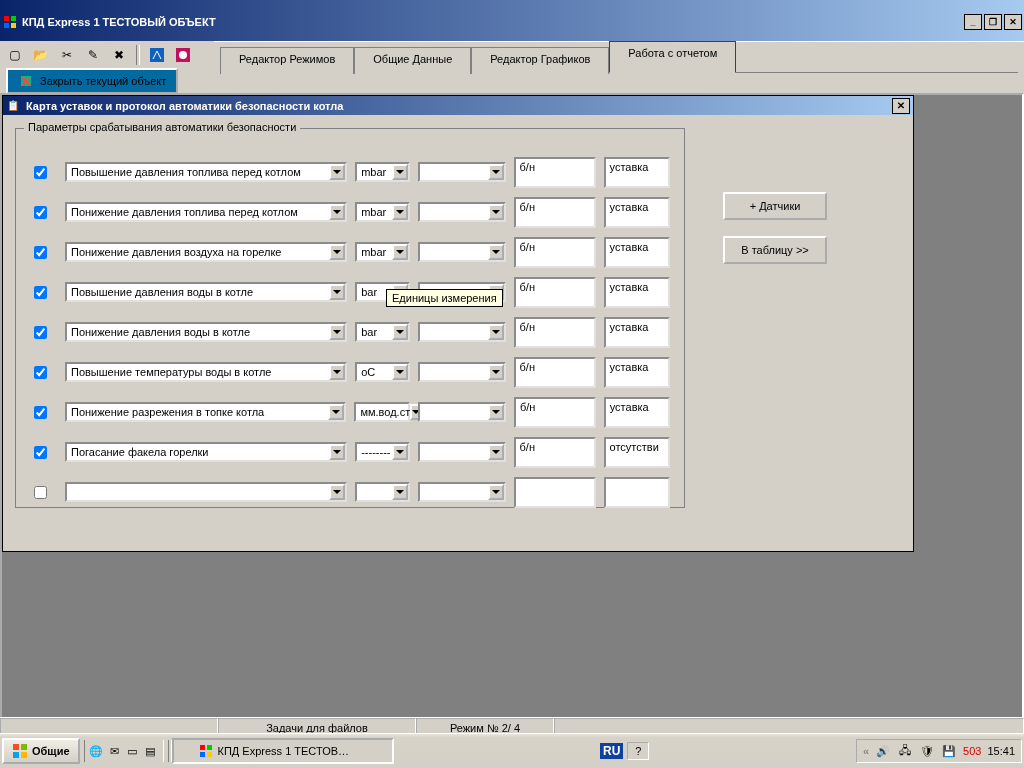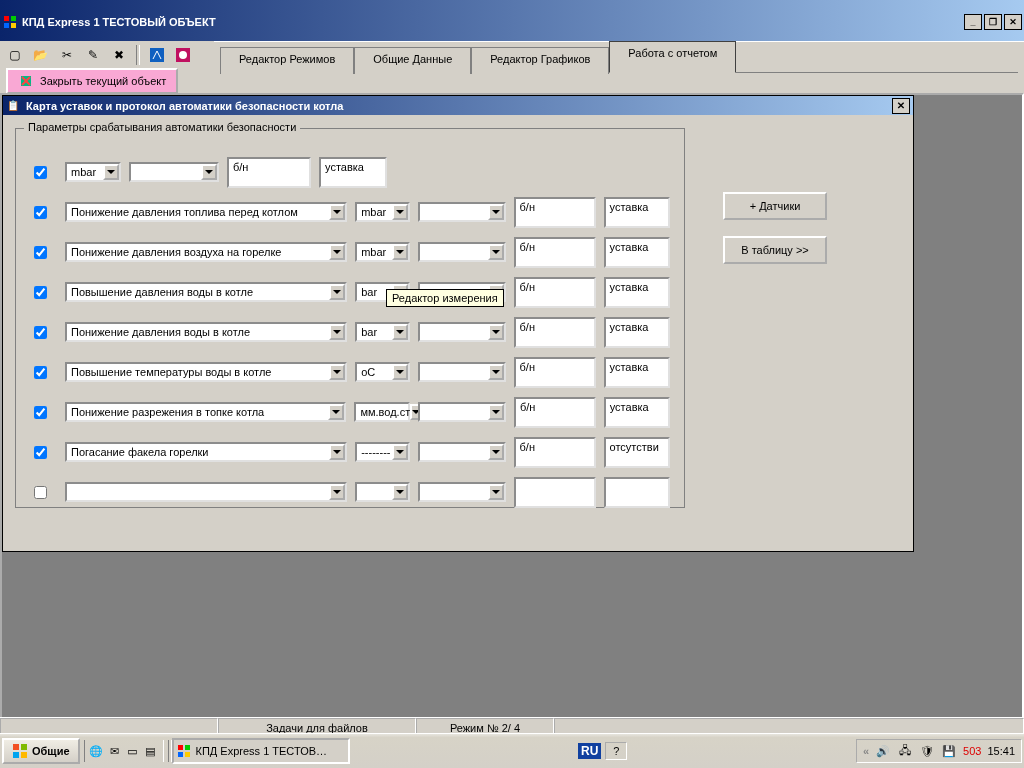--- a/index.html
+++ b/index.html
@@ -26,7 +26,7 @@
 .tabbacking{position:absolute;top:41px;left:0;right:0;height:52px;background:#d4d0c8;border-top:1px solid #fff;border-bottom:2px solid #808080}
 
 .close-obj-row{position:absolute;top:68px;left:6px;height:22px}
-.raised-btn{background:#f9a8d4;border:2px outset #fff;padding:3px 10px;display:inline-flex;align-items:center;gap:6px;cursor:default;font-size:11px}
+.raised-btn{background:#0369a1;border:2px outset #fff;padding:3px 10px;display:inline-flex;align-items:center;gap:6px;cursor:default;font-size:11px}
 
 .client{position:absolute;top:93px;left:0;right:0;bottom:38px;background:#808080;border:2px inset #fff}
 

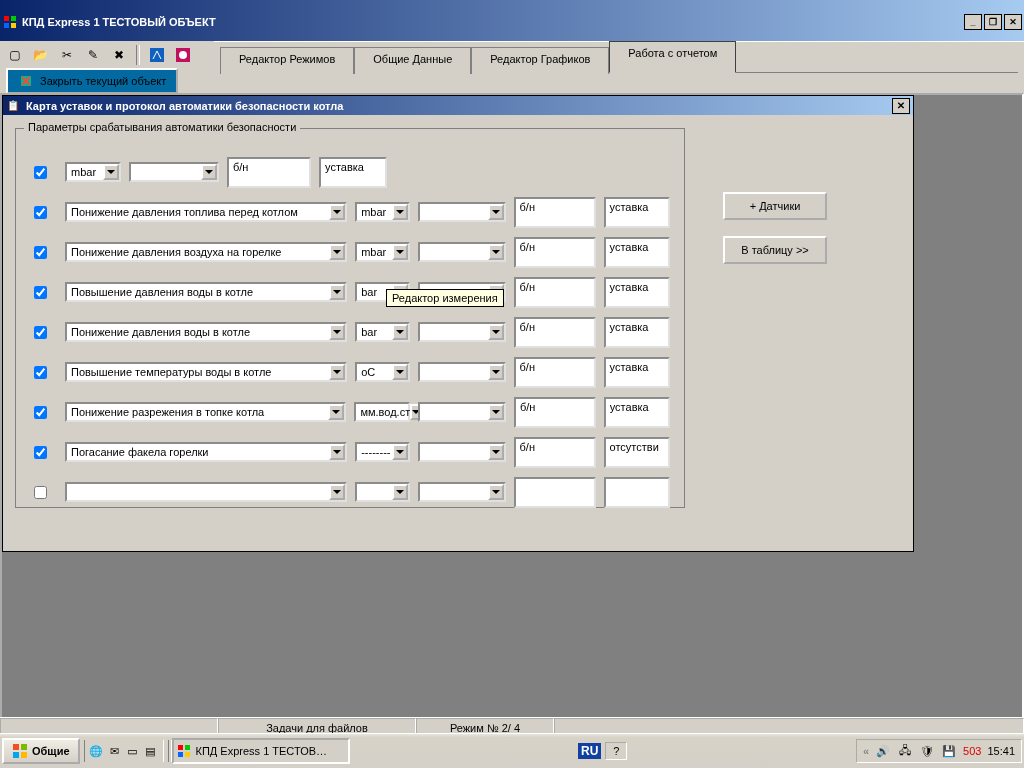--- a/index.html
+++ b/index.html
@@ -155,6 +155,10 @@
           <div id="rows-container">
               <div class="row">
                 <input type="checkbox" class="chk" checked="" style="">
+                <div class="combo c1">
+                  <span>Повышение давления топлива перед котлом</span>
+                  <div class="arrow"></div>
+                </div>
                 <div class="combo c2">
                   <span>mbar</span>
                   <div class="arrow"></div>

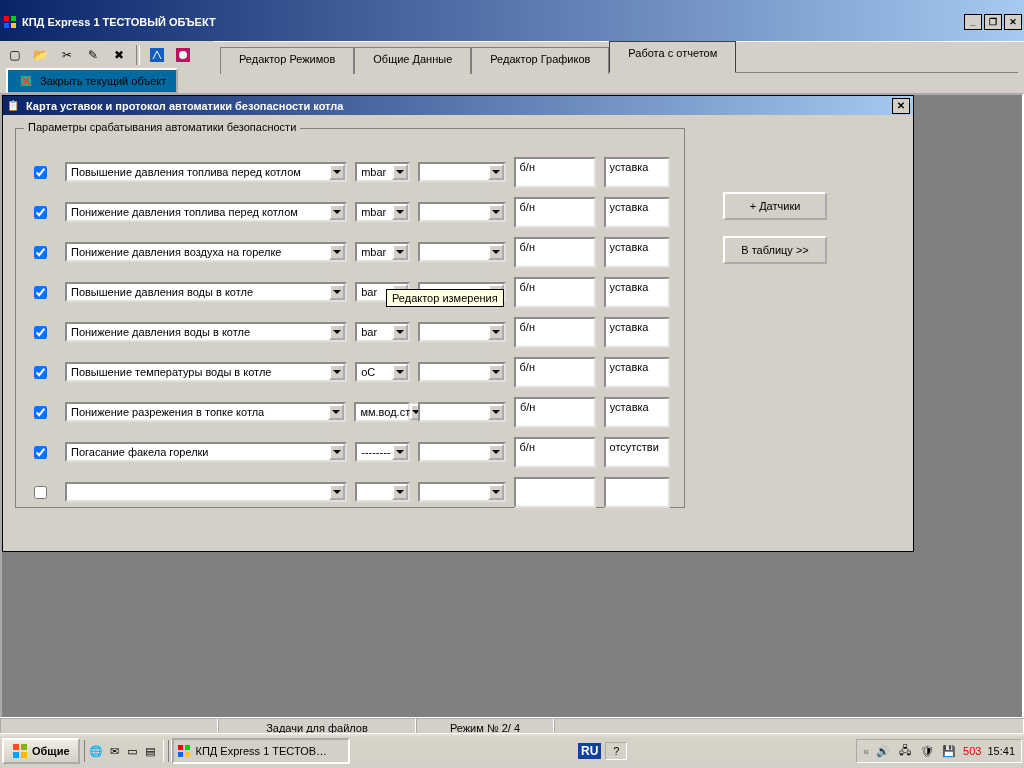--- a/index.html
+++ b/index.html
@@ -308,7 +308,7 @@
               </div>
             </div>
 
-          <div class="tooltip">Редактор измерения</div>
+          <div class="tooltip">Единицы измерения</div>
         </div>
 
         <div class="sidebtns">

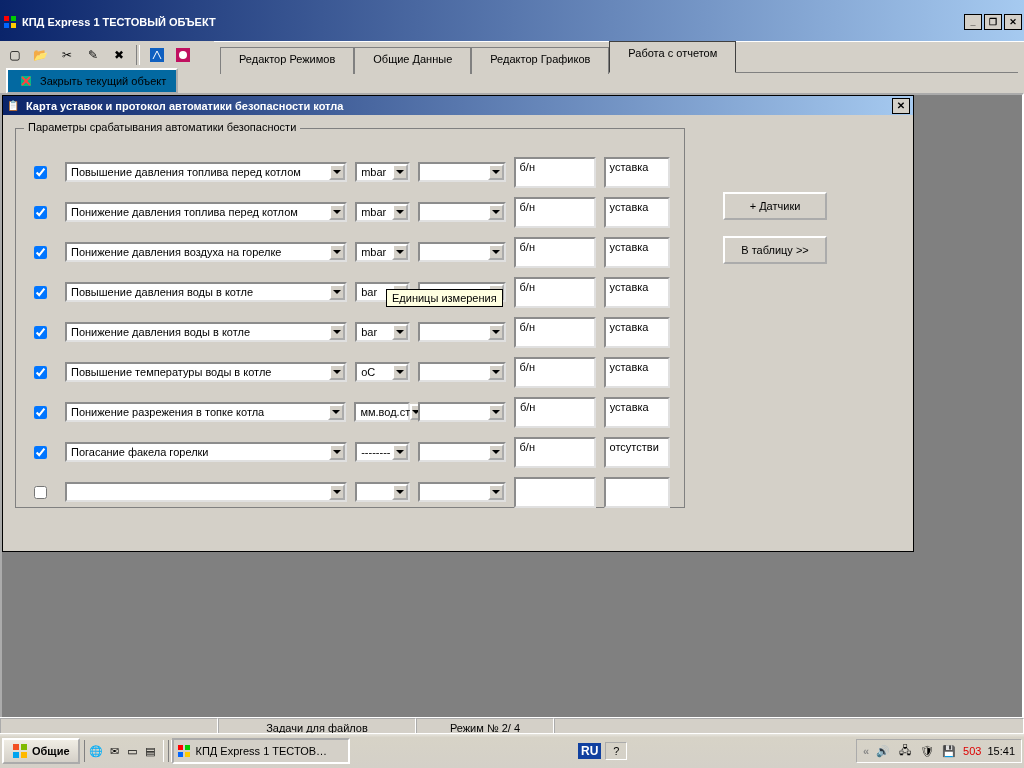--- a/index.html
+++ b/index.html
@@ -61,7 +61,7 @@
 .taskbar{position:absolute;left:0;right:0;bottom:0;height:30px;background:linear-gradient(#e7e5de,#d7d3c7 10%,#d4d0c8);border-top:1px solid #fff;display:flex;align-items:center;padding:2px}
 .start{height:22px;background:linear-gradient(#f0ede4,#d4d0c8);border:2px outset #fff;padding:0 8px;display:flex;align-items:center;gap:4px;font-weight:bold}
 .ql{height:22px;display:flex;align-items:center;gap:2px;margin:0 4px;border-left:1px solid #808080;border-right:1px solid #fff;padding:0 4px}
-.task{height:22px;background:#d4d0c8;border:2px inset #fff;padding:0 2px;display:flex;align-items:center;gap:4px;width:170px}
+.task{height:22px;background:#d4d0c8;border:2px inset #fff;padding:0 24px;display:flex;align-items:center;gap:4px;width:170px}
 .tray{margin-left:auto;height:22px;display:flex;align-items:center;gap:6px;border:1px inset #fff;padding:0 6px}
 .lang{background:#1040a0;color:#fff;font-weight:bold;padding:1px 3px;font-size:12px;margin-right:4px}
 .mini-icon{width:16px;height:16px;display:inline-flex;align-items:center;justify-content:center;font-size:11px}

